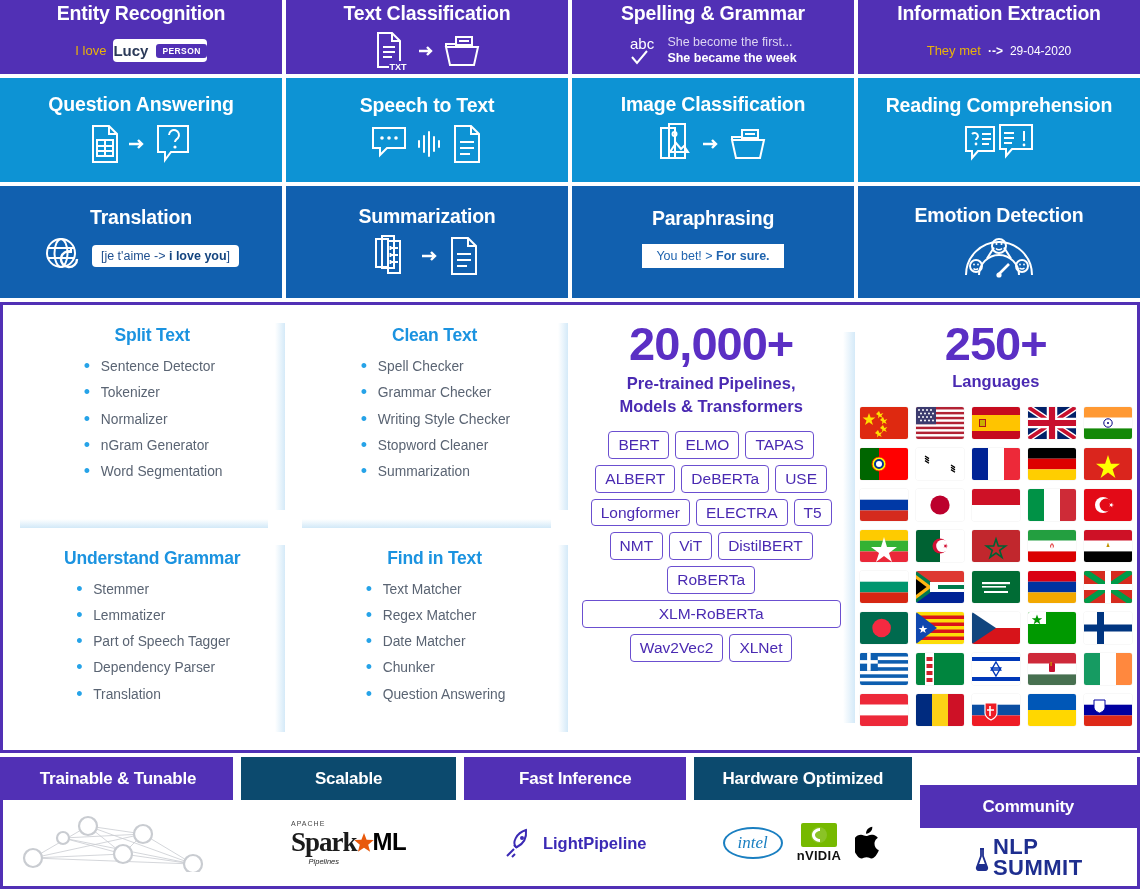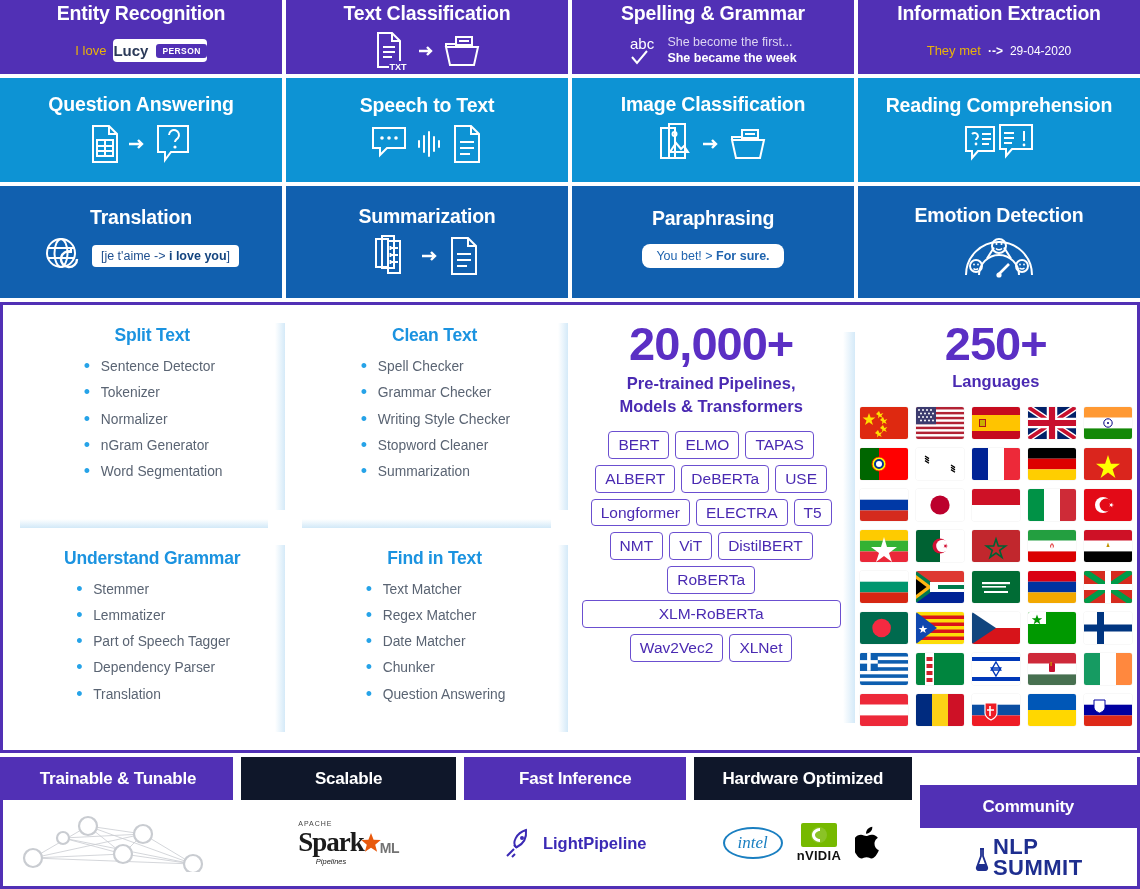--- a/index.html
+++ b/index.html
@@ -69,7 +69,7 @@
   .trans-pill b { color:#14447f; }
 
   .para-pill {
-    background:#fff; border-radius:8px; padding:5px 14px;
+    background:#fff; border-radius:0; padding:5px 14px;
     color:#1f63ae; font-size:12.5px; font-weight:bold;
   }
   .para-pill .lite { font-weight:normal; }

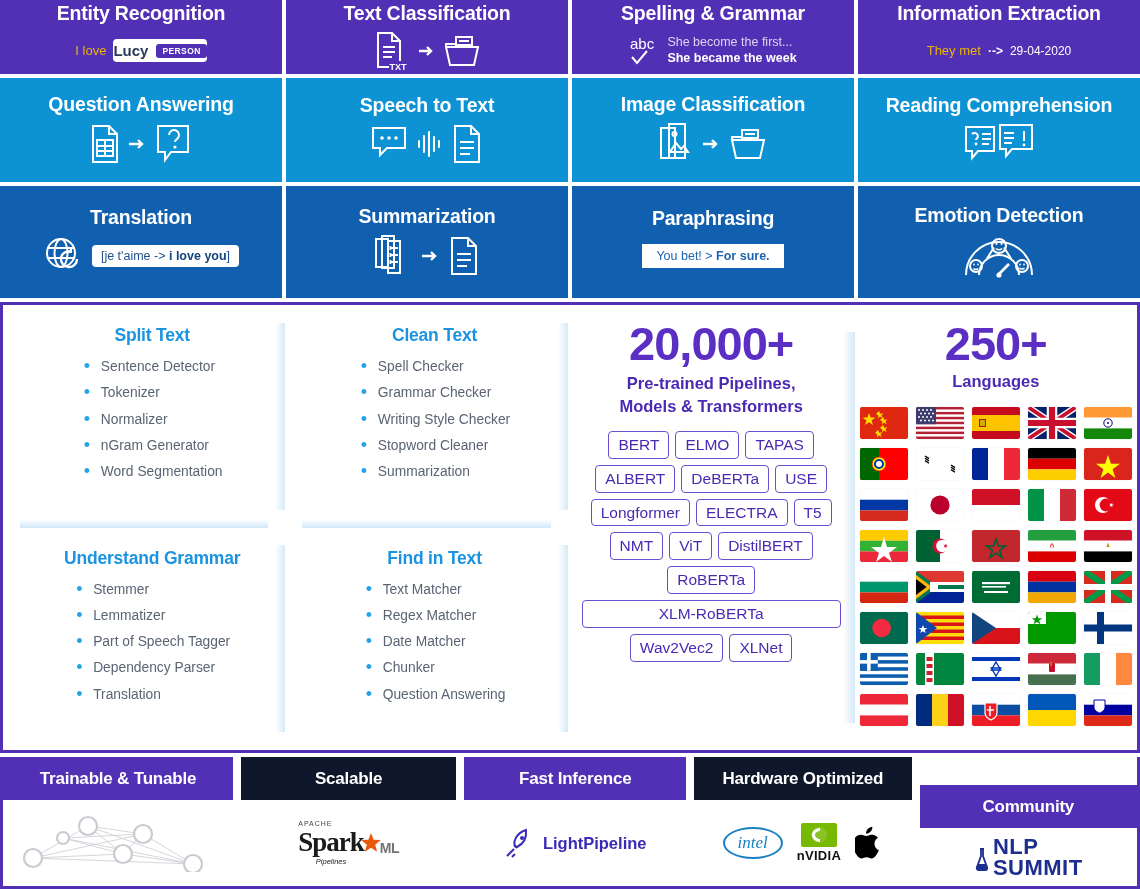--- a/index.html
+++ b/index.html
@@ -177,7 +177,7 @@
     color:#fff; font-size:17px; font-weight:bold; letter-spacing:-0.2px;
   }
   .bhead.purple{ background:#5130b5; }
-  .bhead.cyan{ background:#0f172a; }
+  .bhead.cyan{ background:#0c4a6e; }
   .bbody {
     flex:1; background:#fff; display:flex; align-items:center; justify-content:center;
     gap:14px; overflow:hidden; position:relative;

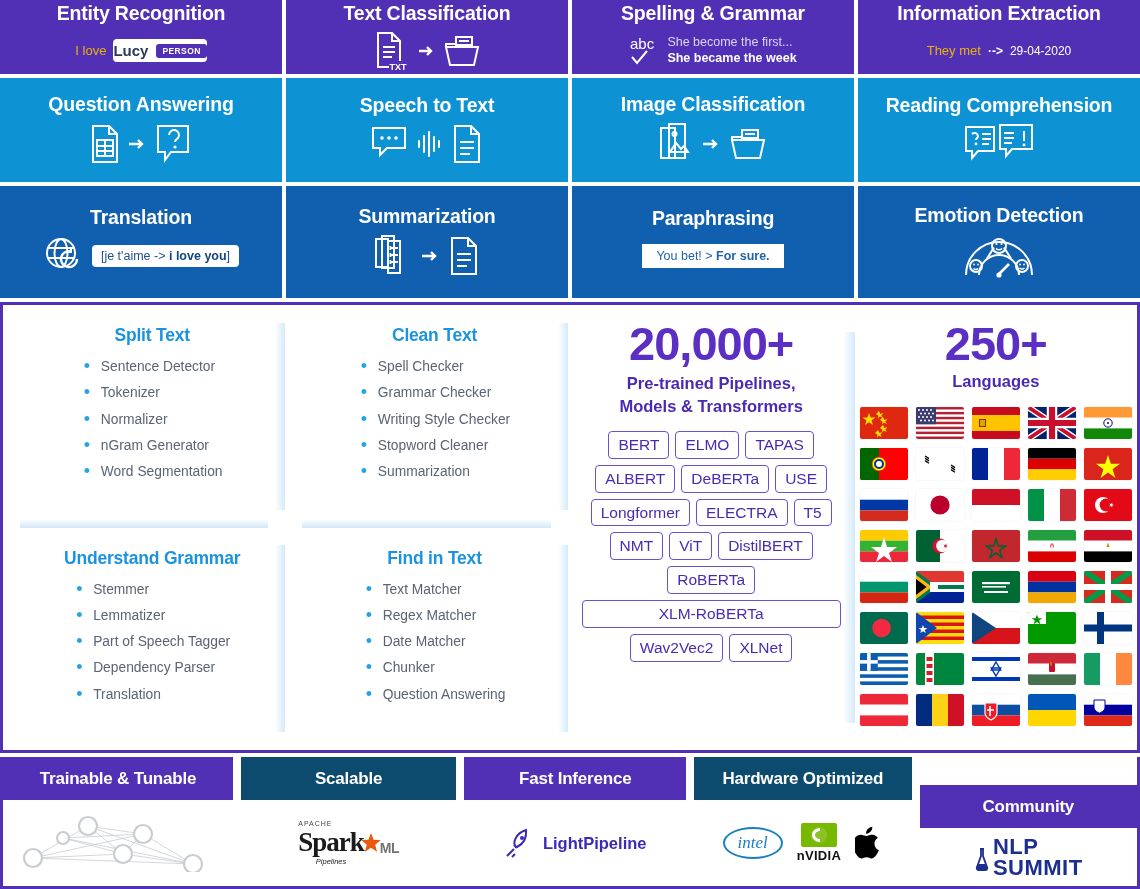--- a/index.html
+++ b/index.html
@@ -191,7 +191,7 @@
   .spark { display:flex; align-items:flex-end; gap:2px; }
   .spark-word { font-size:27px; font-weight:bold; color:#1b1b1b; letter-spacing:-1px; font-family:"Liberation Serif", serif; }
   .spark-apache { font-size:7px; color:#444; letter-spacing:1px; display:block; line-height:1; }
-  .spark-ml { font-size:14px; font-weight:bold; color:#737373; letter-spacing:-0.5px; }
+  .spark-ml { font-size:24px; font-weight:bold; color:#000000; letter-spacing:-0.5px; }
   .spark-pipe { font-size:7.5px; font-style:italic; color:#222; text-align:center; line-height:1; }
 
   .lp { display:flex; align-items:center; gap:7px; }

